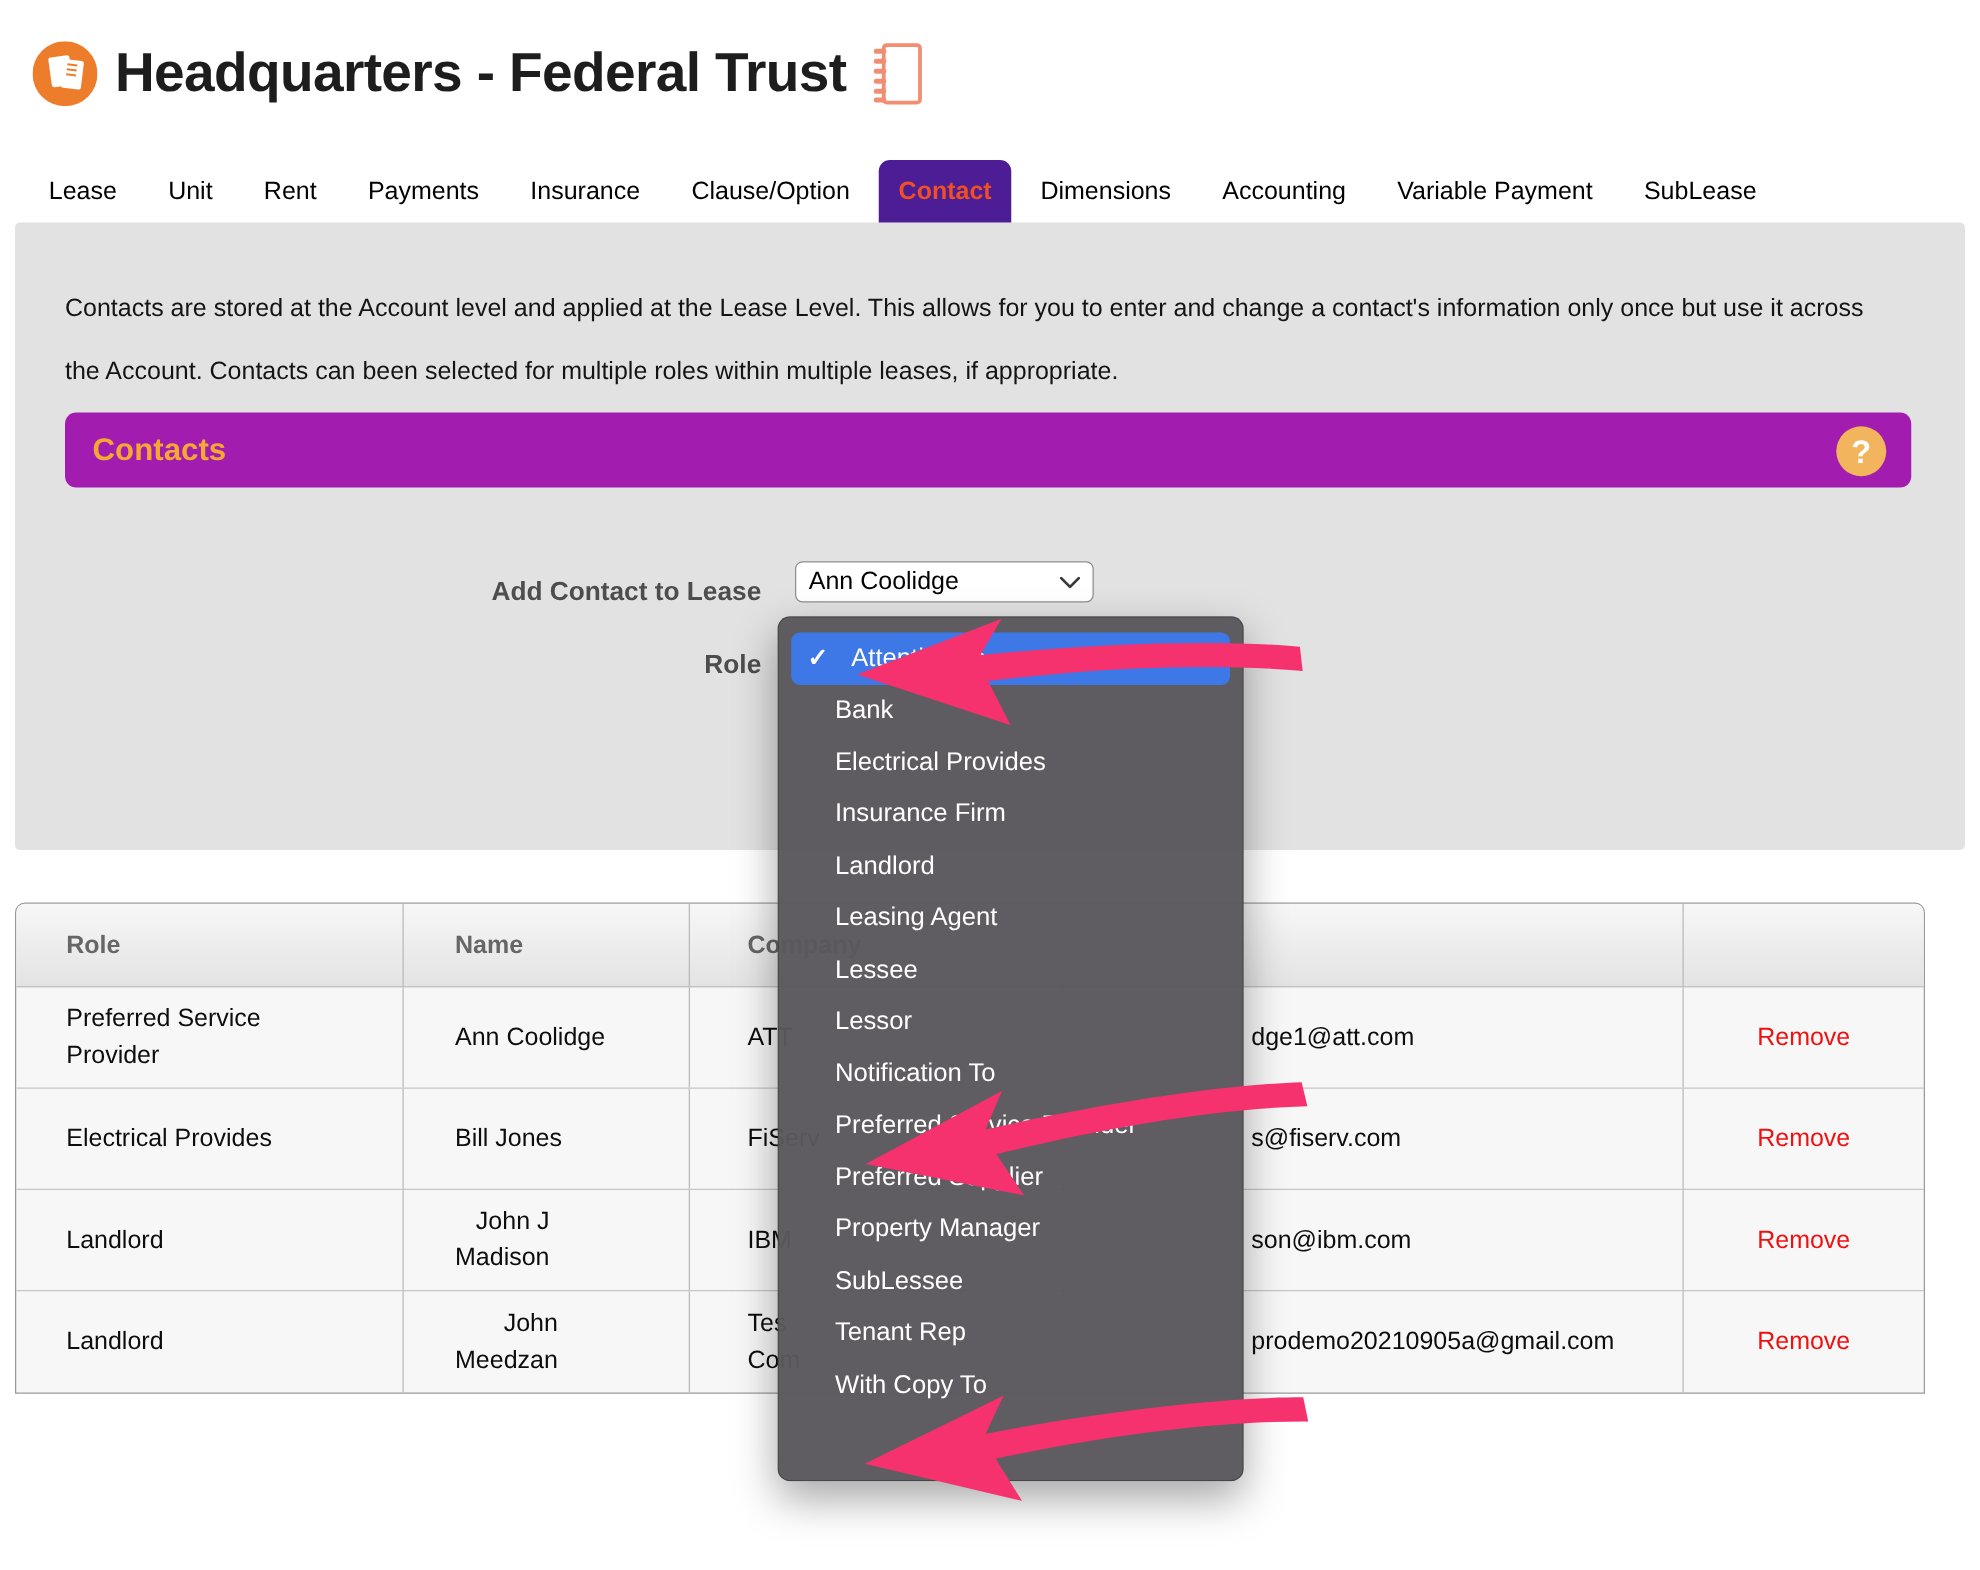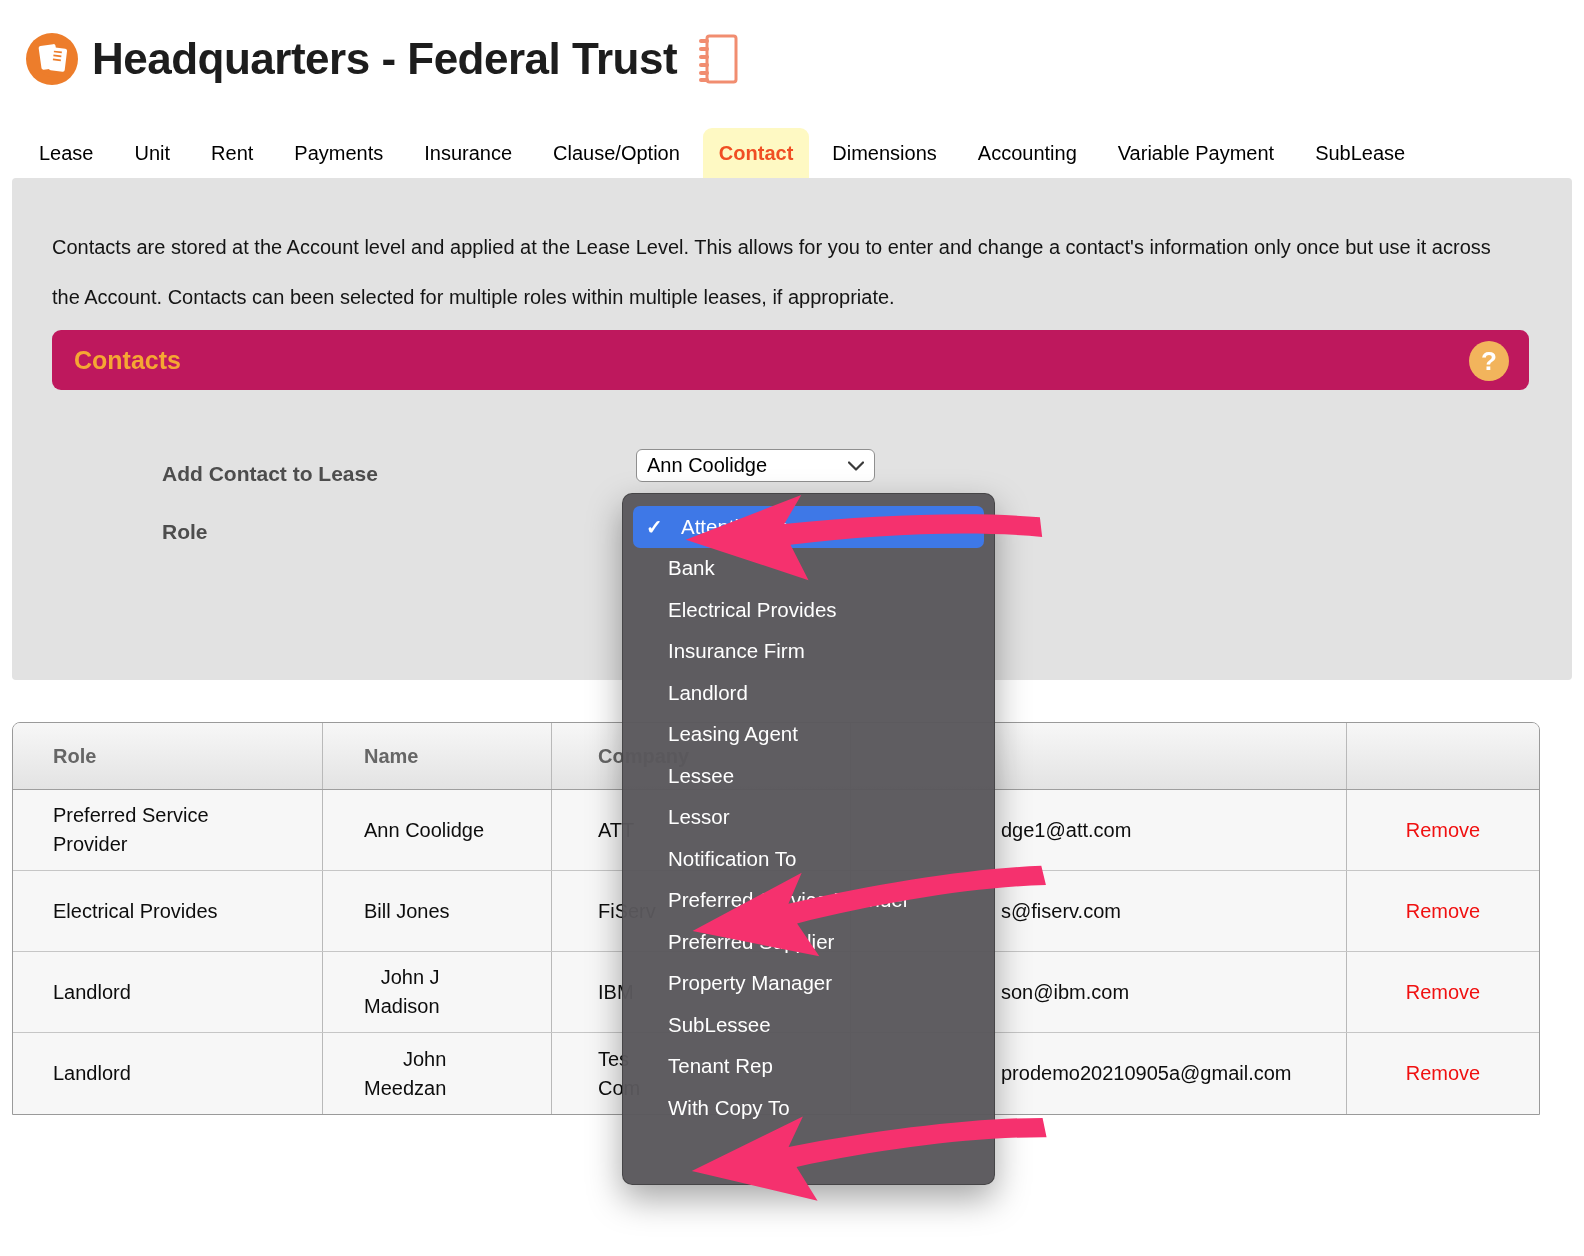--- a/index.html
+++ b/index.html
@@ -15,7 +15,7 @@
   
   .tabbar { position:absolute; left:37px; top:128px; height:50px; display:flex; gap:37px; align-items:center; z-index:3; }
   .tab { font-size:20px; color:#000; height:50px; display:flex; align-items:center; padding:0 2px; cursor:pointer; }
-  .tab.active { background:#fef9c3; color:#F04E23; font-weight:bold; border-radius:9px 9px 0 0; padding:0 16px; margin:0 -16px; }
+  .tab.active { background:#4c1d95; color:#F04E23; font-weight:bold; border-radius:9px 9px 0 0; padding:0 16px; margin:0 -16px; }
 
   
   .panel { position:absolute; left:12px; top:178px; width:1560px; height:502px; background:#E2E2E2; border-radius:4px; z-index:1; }

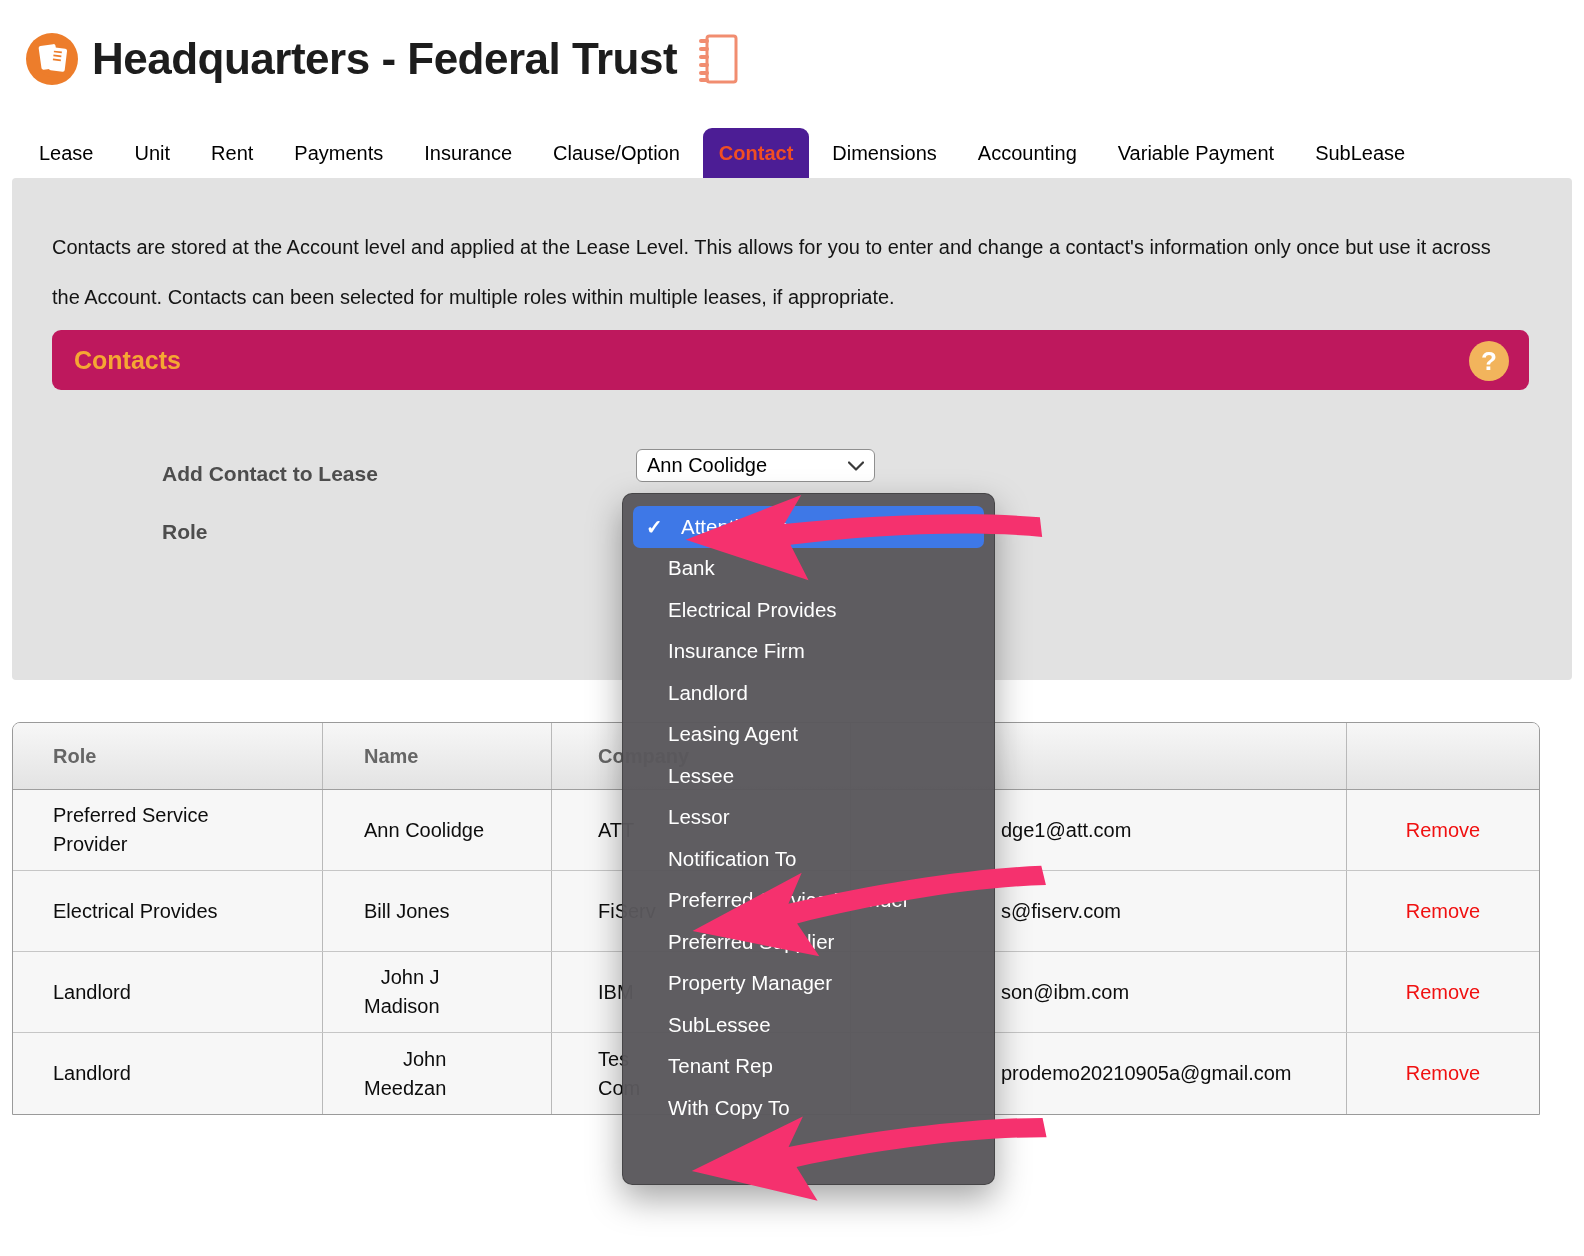--- a/index.html
+++ b/index.html
@@ -20,7 +20,7 @@
   
   .panel { position:absolute; left:12px; top:178px; width:1560px; height:502px; background:#E2E2E2; border-radius:4px; z-index:1; }
   .intro { position:absolute; left:40px; top:44px; width:1448px; font-size:20px; line-height:50px; color:#141414; }
-  .section-bar { position:absolute; left:40px; top:152px; width:1477px; height:60px; background:#be185d; border-radius:9px; }
+  .section-bar { position:absolute; left:40px; top:152px; width:1477px; height:60px; background:#a21caf; border-radius:9px; }
   .section-title { font-size:25px; font-weight:bold; color:#F5A733; line-height:60px; padding-left:22px; }
   .help-badge { position:absolute; right:20px; top:11px; width:40px; height:40px; border-radius:50%; background:#F2B45C;
                 color:#fff; font-size:26px; font-weight:bold; display:flex; align-items:center; justify-content:center; cursor:pointer; }

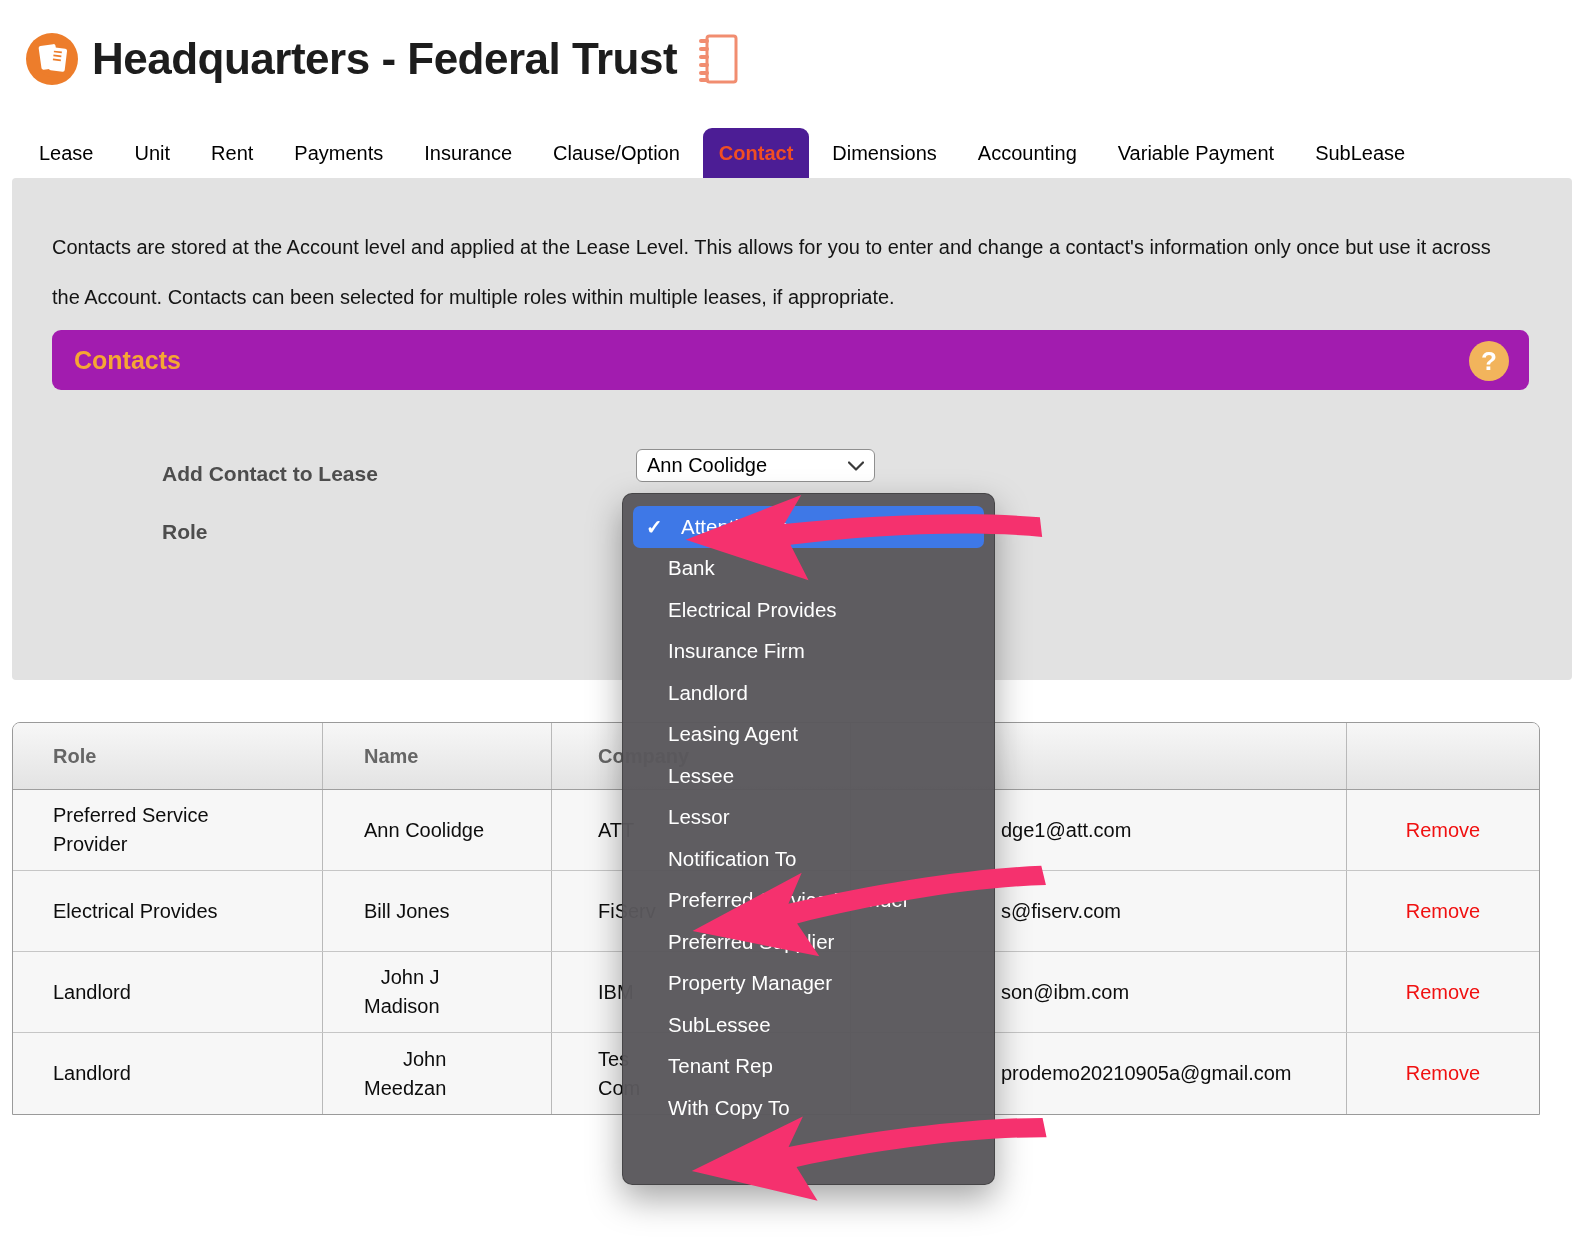--- a/index.html
+++ b/index.html
@@ -24,7 +24,7 @@
   .section-title { font-size:25px; font-weight:bold; color:#F5A733; line-height:60px; padding-left:22px; }
   .help-badge { position:absolute; right:20px; top:11px; width:40px; height:40px; border-radius:50%; background:#F2B45C;
                 color:#fff; font-size:26px; font-weight:bold; display:flex; align-items:center; justify-content:center; cursor:pointer; }
-  .form-label { position:absolute; left:150px; width:447px; font-size:21px; font-weight:bold; color:#4D4D4D; }
+  .form-label { position:absolute; left:150px; width:447px; text-align:right; font-size:21px; font-weight:bold; color:#4D4D4D; }
   .lbl-add { top:284px; }
   .lbl-role { top:342px; }
   .selectbox { position:absolute; left:624px; top:271px; width:239px; height:33px; background:#fff; border:1.5px solid #8F8F8F;

